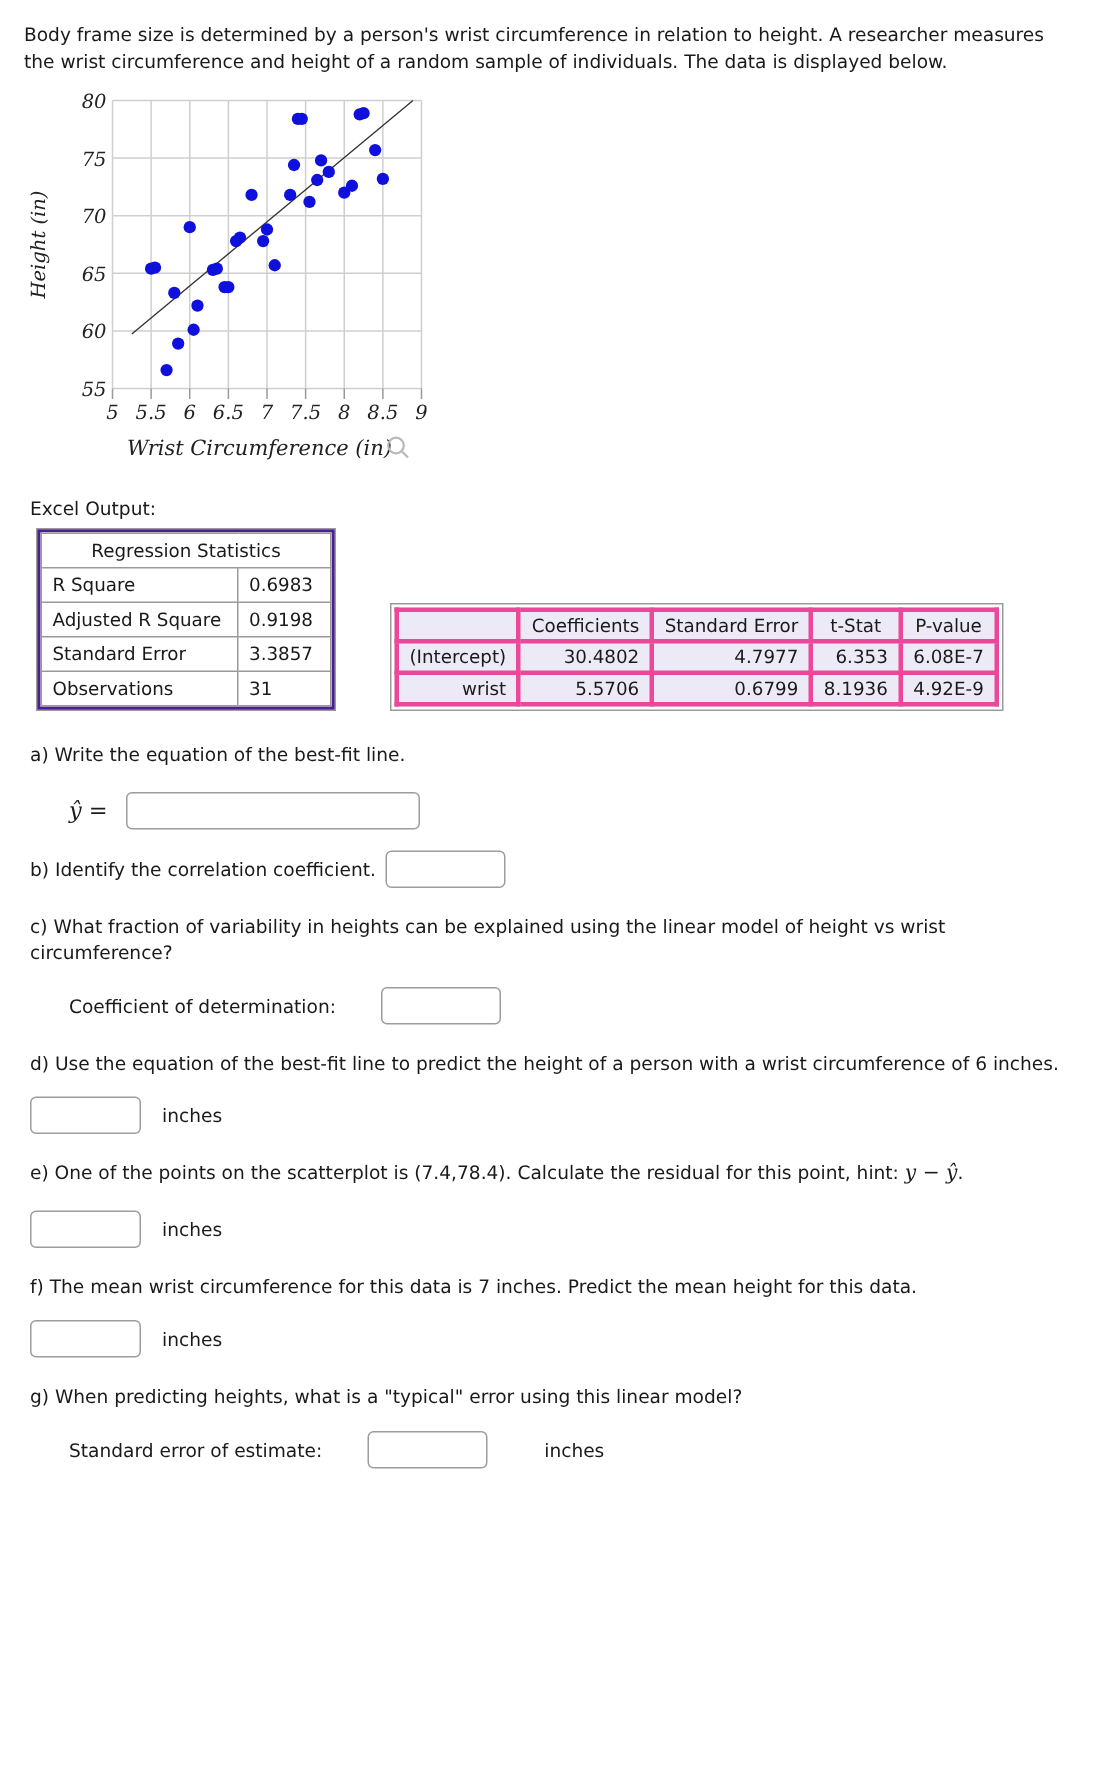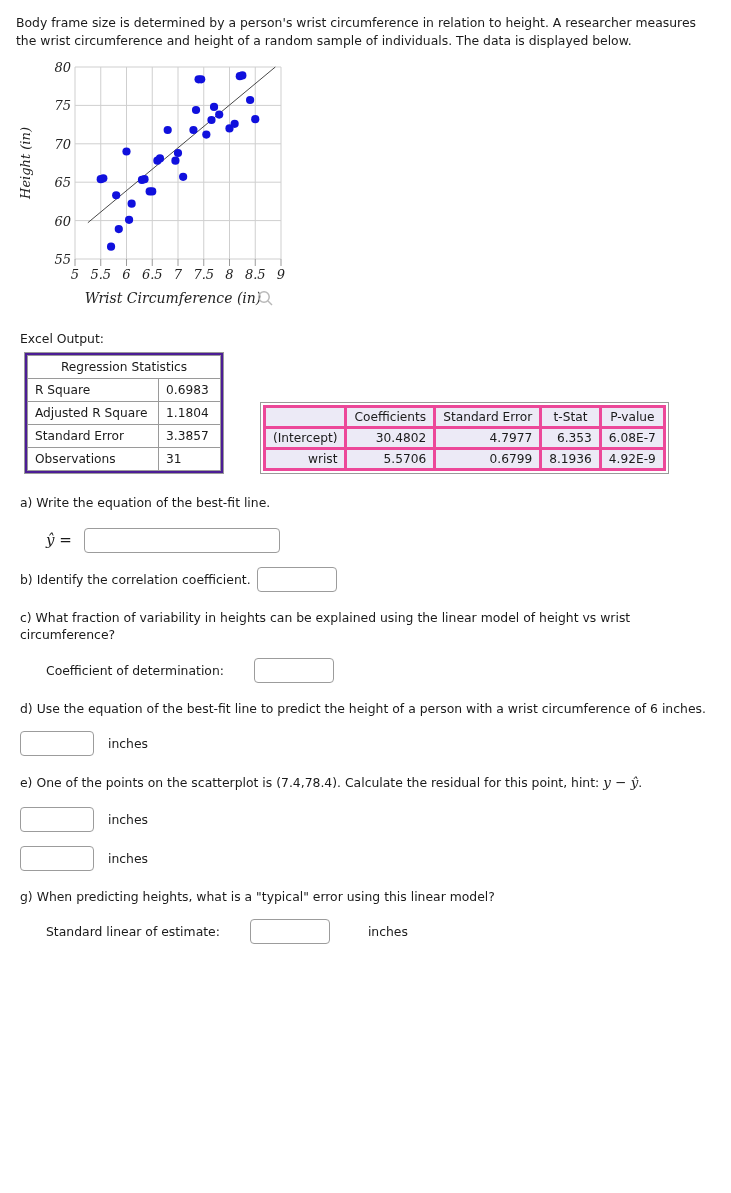--- a/index.html
+++ b/index.html
@@ -259,7 +259,7 @@
           </tr>
           <tr>
             <td class="lab">Adjusted R Square</td>
-            <td class="val">1.1804</td>
+            <td class="val">0.9198</td>
           </tr>
           <tr>
             <td class="lab">Standard Error</td>

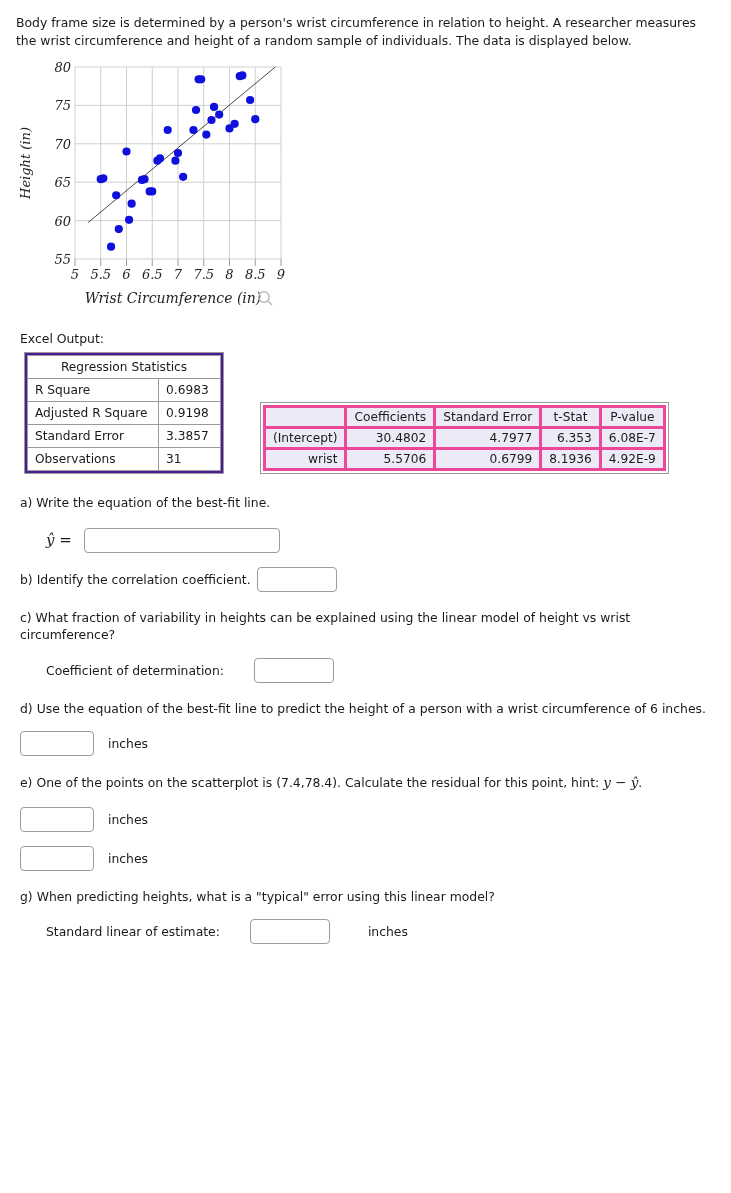--- a/index.html
+++ b/index.html
@@ -344,6 +344,7 @@
   </div>
 
   
+  <div class="q">f) The mean wrist circumference for this data is 7 inches. Predict the mean height for this data.</div>
   <div class="row">
     <input class="ans w-sm" type="text" value="" style="">
     <span class="unit">inches</span>

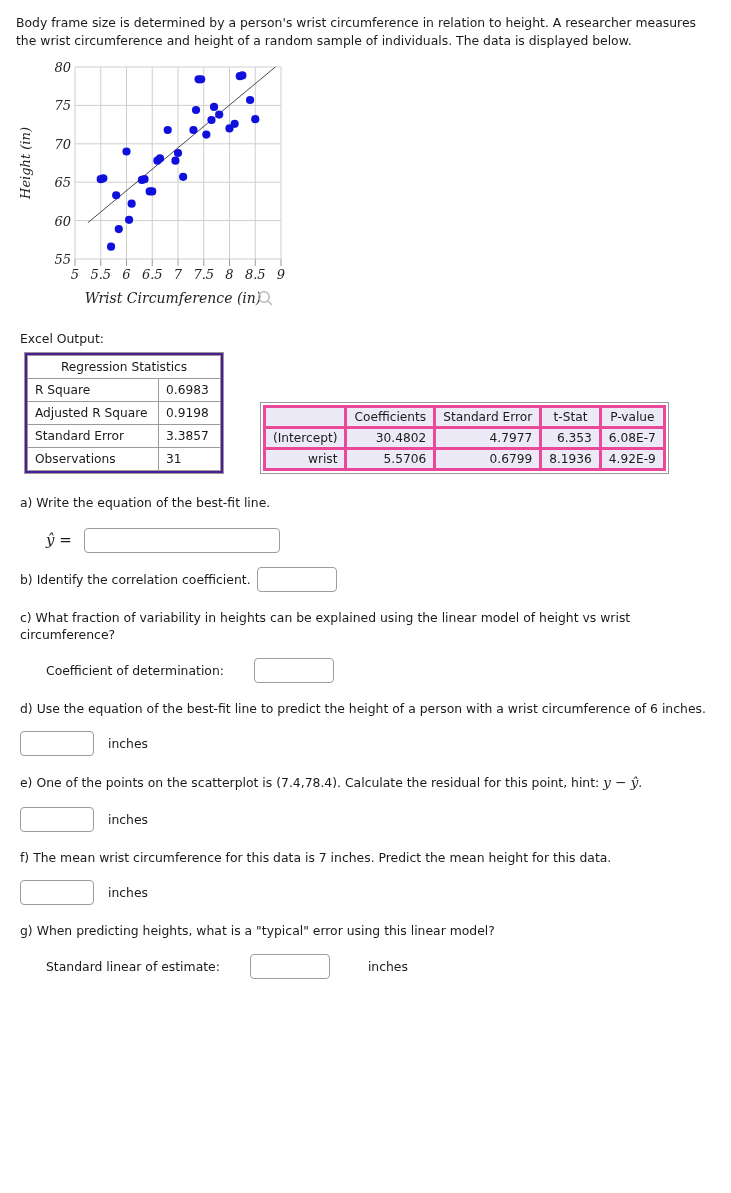--- a/index.html
+++ b/index.html
@@ -353,7 +353,7 @@
   
   <div class="q">g) When predicting heights, what is a "typical" error using this linear model?</div>
   <div class="row indent">
-    <span class="inline-label">Standard linear of estimate:</span>
+    <span class="inline-label">Standard error of estimate:</span>
     <input class="ans w-mid" type="text" value="" style="">
     <span class="unit">inches</span>
   </div>

